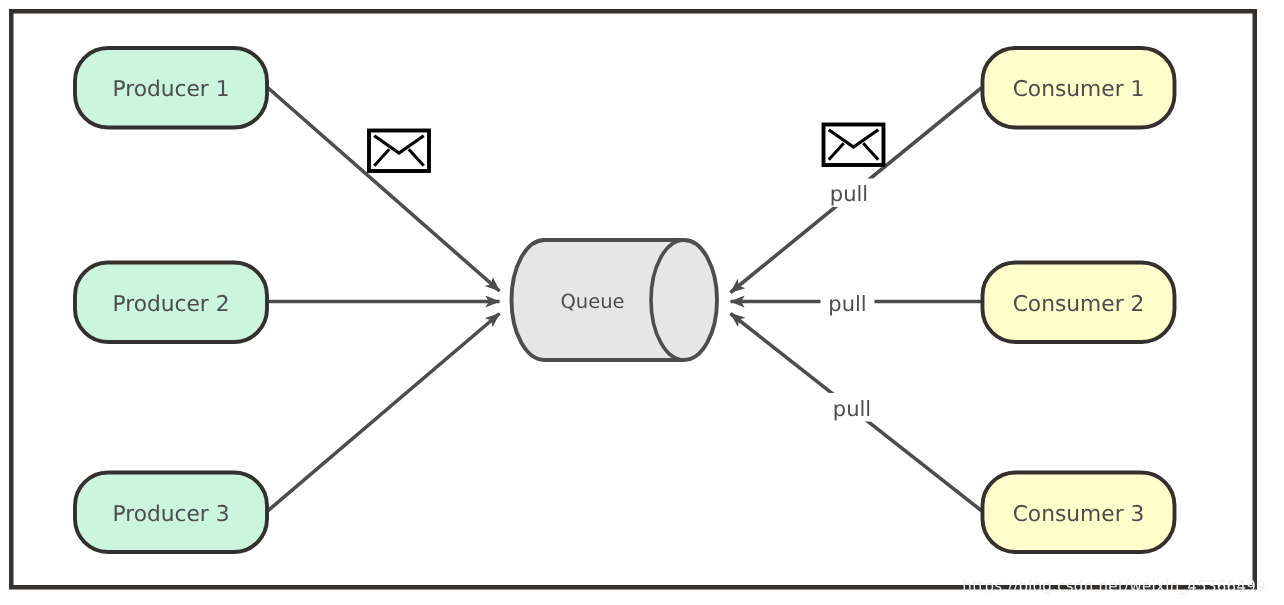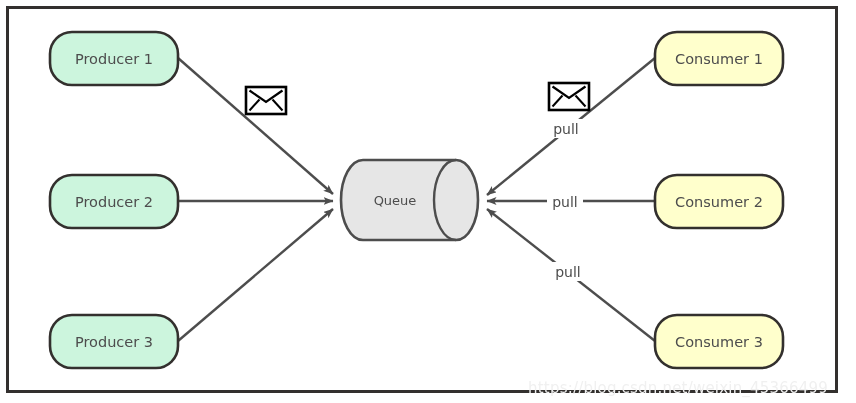--- a/index.html
+++ b/index.html
@@ -49,10 +49,10 @@
   }
   .watermark-text {
     position: absolute;
-    right: 28px;
+    right: 12px;
     bottom: 6px;
     font-family: "DejaVu Sans", sans-serif;
-    font-size: 15px;
+    font-size: 10px;
     color: #f0f0f0;
     letter-spacing: 0.2px;
     white-space: nowrap;

